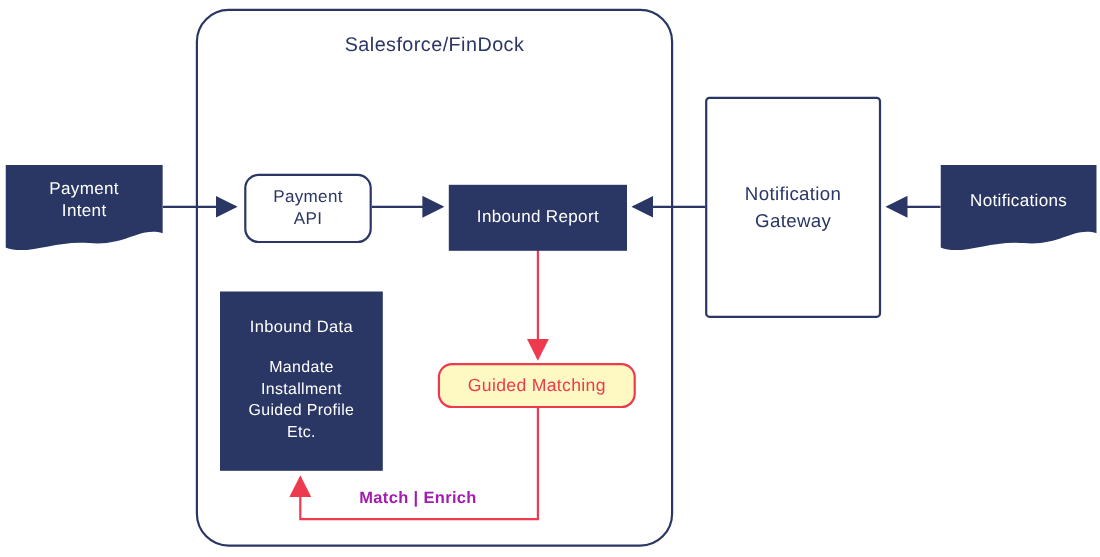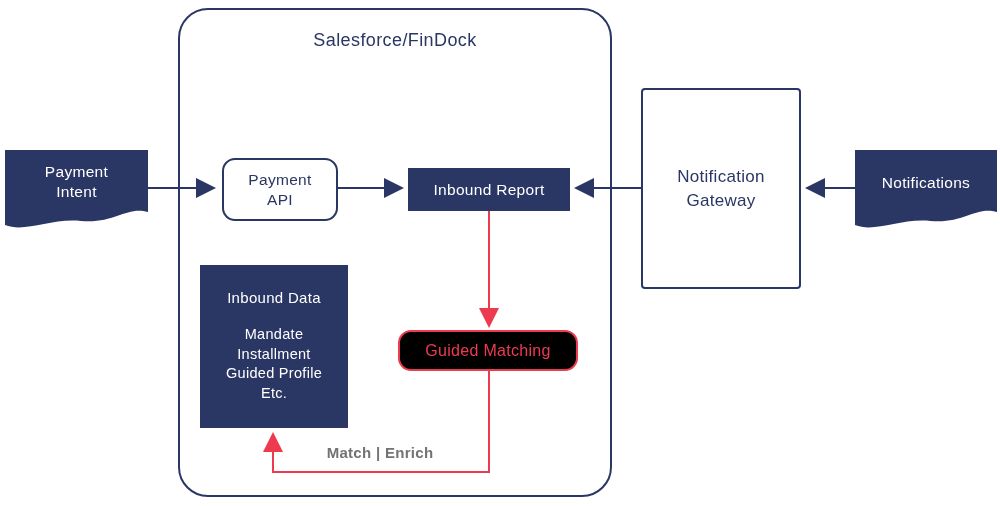--- a/index.html
+++ b/index.html
@@ -33,7 +33,7 @@
     color:#2a3663;font-size:15.5px;font-weight:500;line-height:20px;letter-spacing:.3px;
   }
   .inbound-report{
-    left:408px;top:168px;width:162px;height:43px;background:#2a3663;
+    left:408px;top:168px;width:162px;height:60px;background:#2a3663;
     display:flex;align-items:center;justify-content:center;text-align:center;
     color:#ffffff;font-size:15.5px;font-weight:500;letter-spacing:.3px;
   }

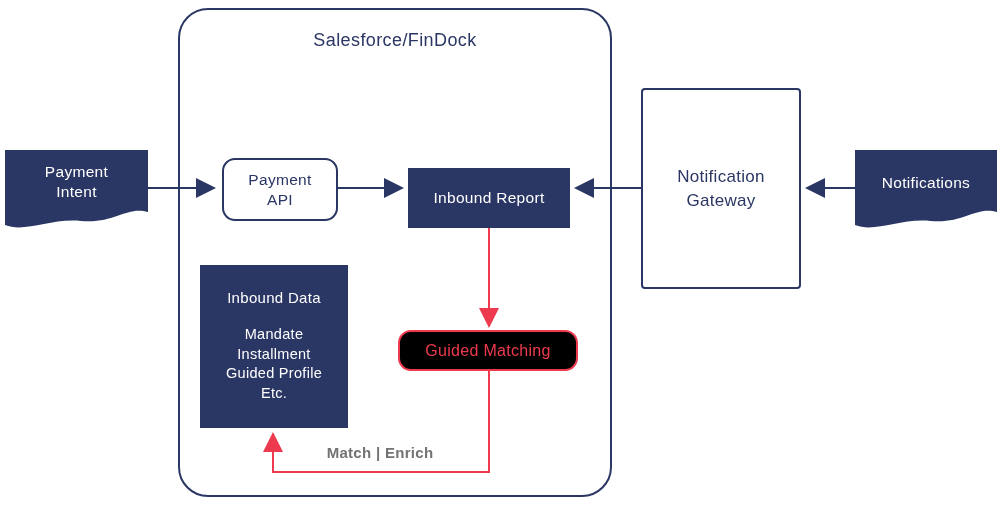--- a/index.html
+++ b/index.html
@@ -50,7 +50,7 @@
   .payment-data .pd-title{margin-top:24px;font-size:15px;font-weight:500;}
   .payment-data .pd-items{margin-top:19px;font-size:14.5px;font-weight:500;line-height:19.5px;}
   .guided-matching{
-    left:398px;top:330px;width:180px;height:41px;background:#000000;
+    left:398px;top:330px;width:180px;height:41px;background:#fef9c3;
     border:2px solid #ee3a4e;border-radius:13px;
     display:flex;align-items:center;justify-content:center;text-align:center;
     color:#ee3a4e;font-size:16px;font-weight:500;letter-spacing:.3px;

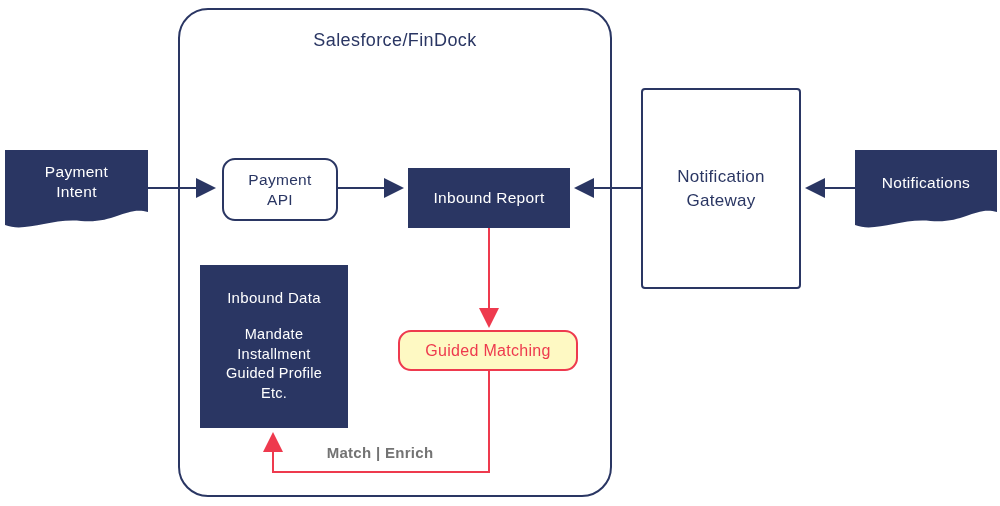--- a/index.html
+++ b/index.html
@@ -57,7 +57,7 @@
   }
   .match-enrich{
     left:300px;top:444px;width:160px;text-align:center;
-    color:#737373;font-size:15px;font-weight:600;letter-spacing:.3px;
+    color:#a21caf;font-size:15px;font-weight:600;letter-spacing:.3px;
   }
 </style>
 </head>

